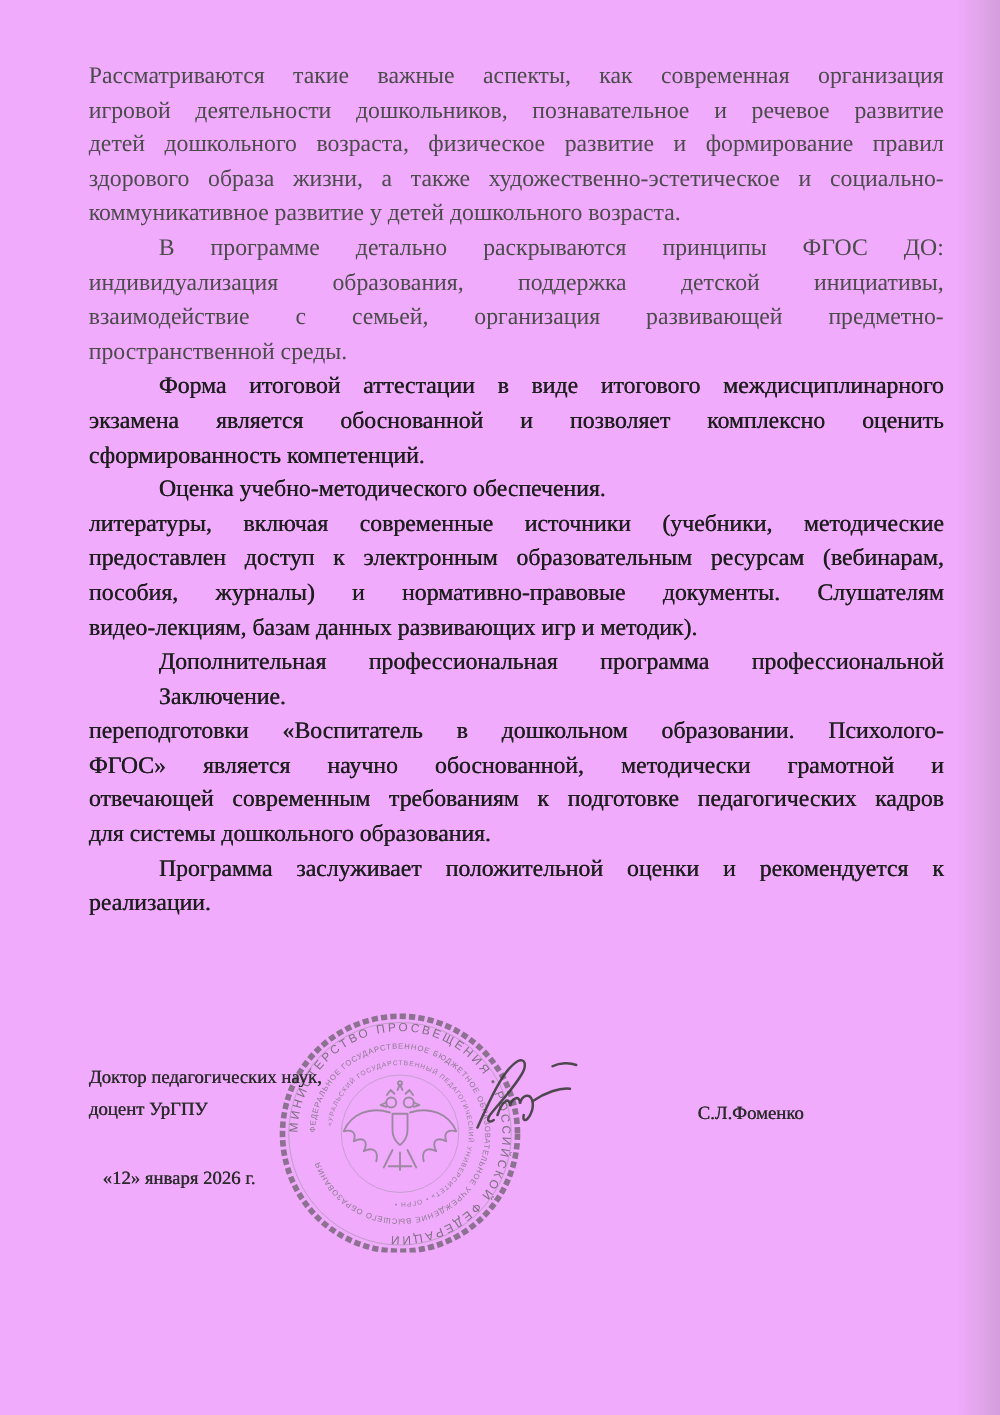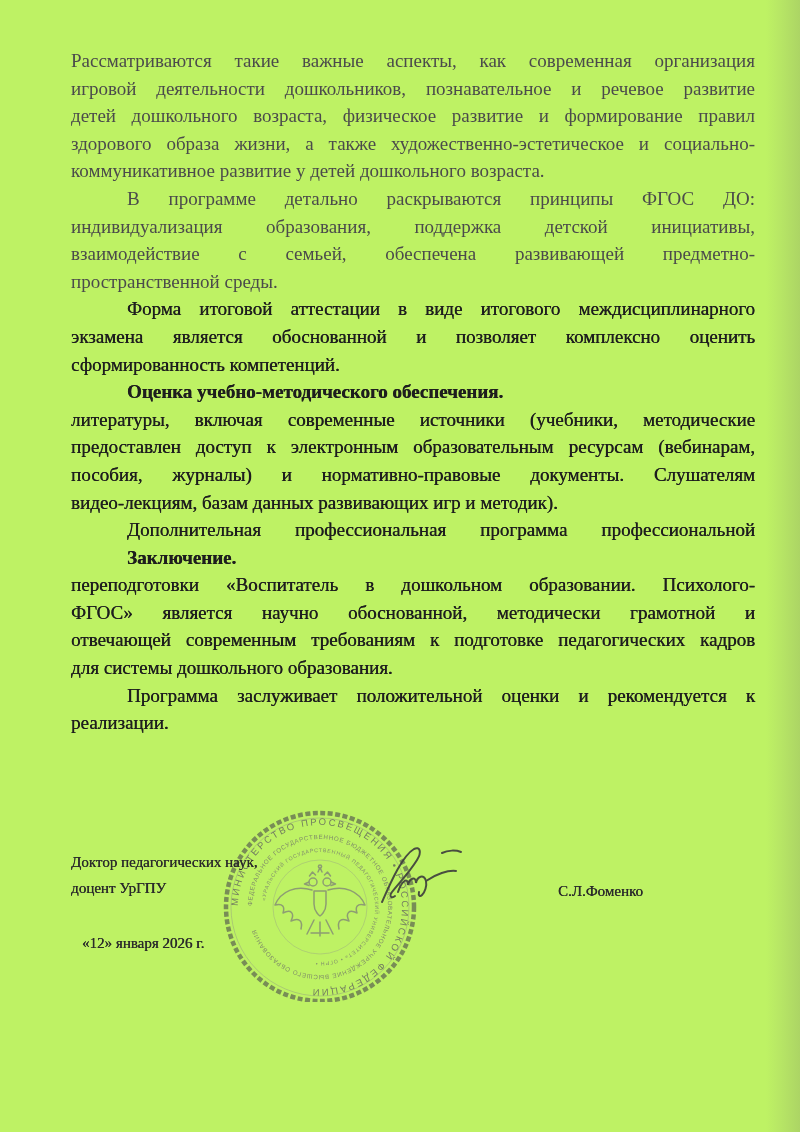--- a/index.html
+++ b/index.html
@@ -5,7 +5,7 @@
   html,body { margin:0; padding:0; background:#e9e9e7; }
   .page {
     position:relative; width:800px; height:1132px;
-    background:#bef264; overflow:hidden; margin:0 auto;
+    background:#f0abfc; overflow:hidden; margin:0 auto;
     font-family:"Liberation Serif","DejaVu Serif",serif;
   }
   .body-text { position:absolute; left:71px; top:47px; width:684px; }

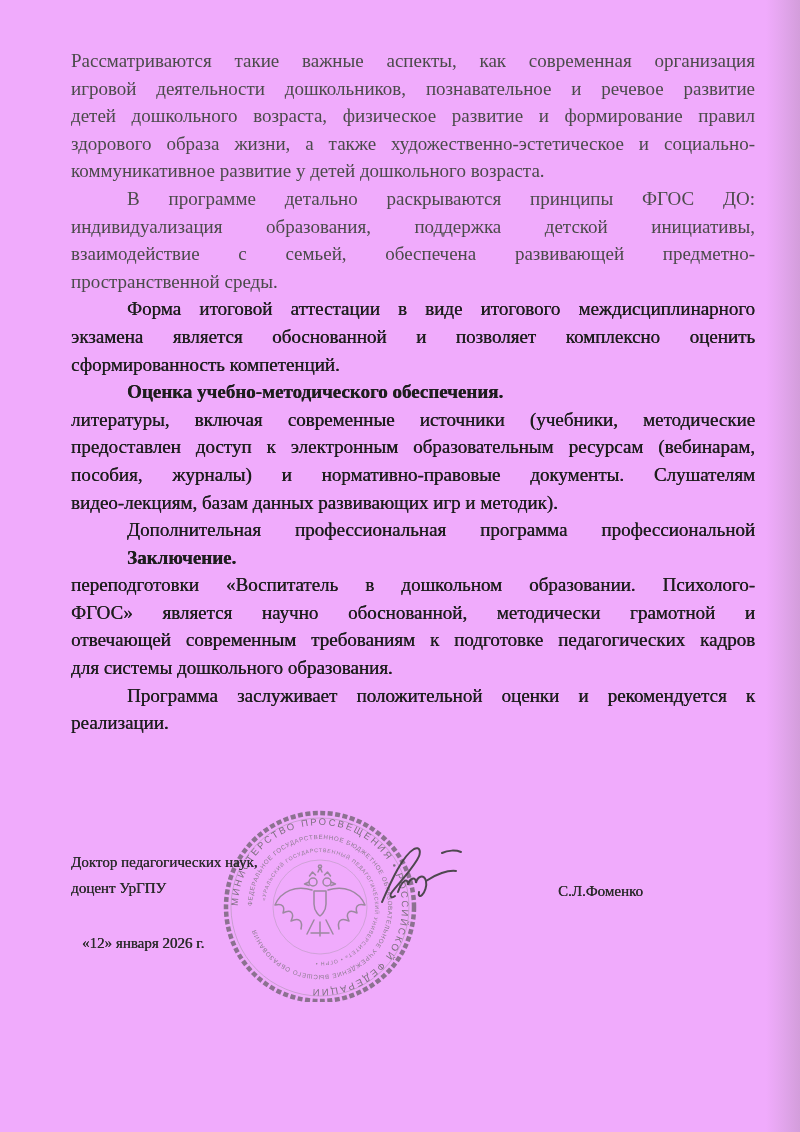--- a/index.html
+++ b/index.html
@@ -45,7 +45,7 @@
       <div class="line light"><span>коммуникативное развитие у детей дошкольного возраста.</span></div>
       <div class="line just ind light"><span>В программе детально раскрываются принципы ФГОС ДО:</span></div>
       <div class="line just light"><span>индивидуализация образования, поддержка детской инициативы,</span></div>
-      <div class="line just light"><span>взаимодействие с семьей, обеспечена развивающей предметно-</span></div>
+      <div class="line just light"><span>взаимодействие с семьей, организация развивающей предметно-</span></div>
       <div class="line light"><span>пространственной среды.</span></div>
       <div class="line just ind"><span>Форма итоговой аттестации в виде итогового междисциплинарного</span></div>
       <div class="line just"><span>экзамена является обоснованной и позволяет комплексно оценить</span></div>

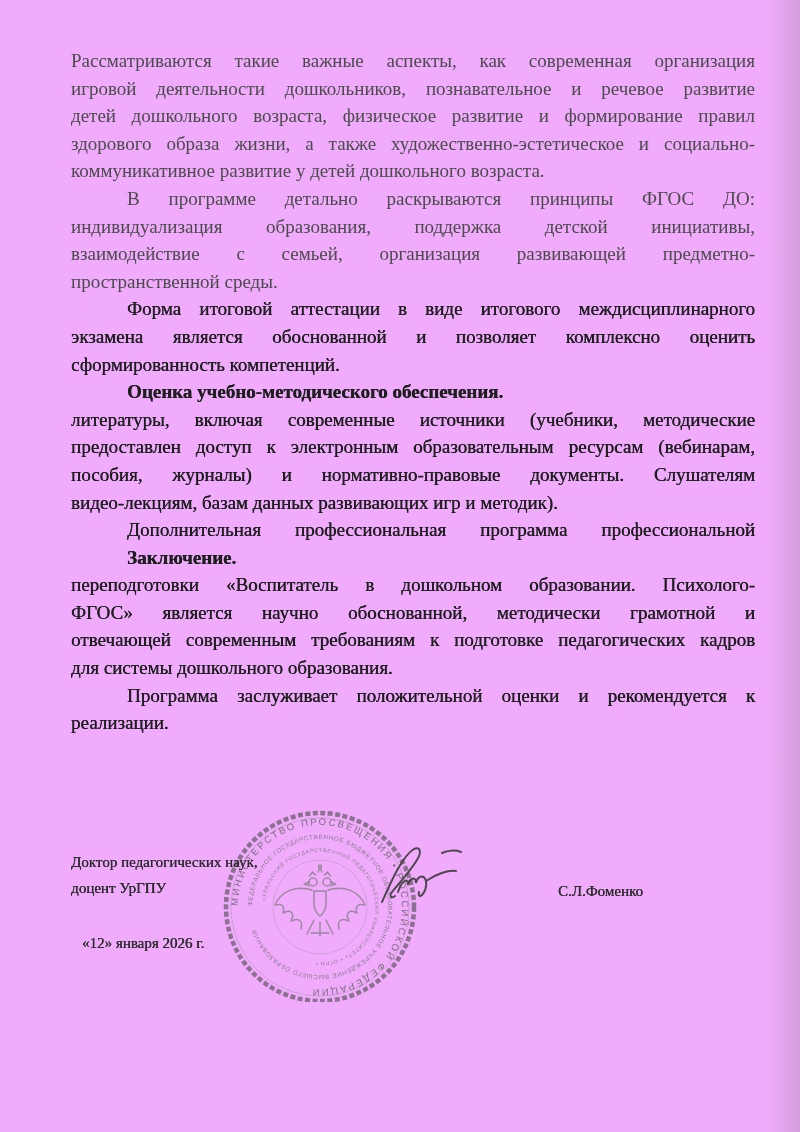--- a/index.html
+++ b/index.html
@@ -17,7 +17,7 @@
   .line.just { text-align:justify; text-align-last:justify; }
   .line.ind  { text-indent:56px; }
   .line.light{ color:#4b4b4b; text-shadow:none; }
-  .bold { font-weight:bold; }
+  .bold { font-weight:normal; }
   .ital { }
   .footer-text {
     position:absolute; font-size:15px; line-height:26px;

